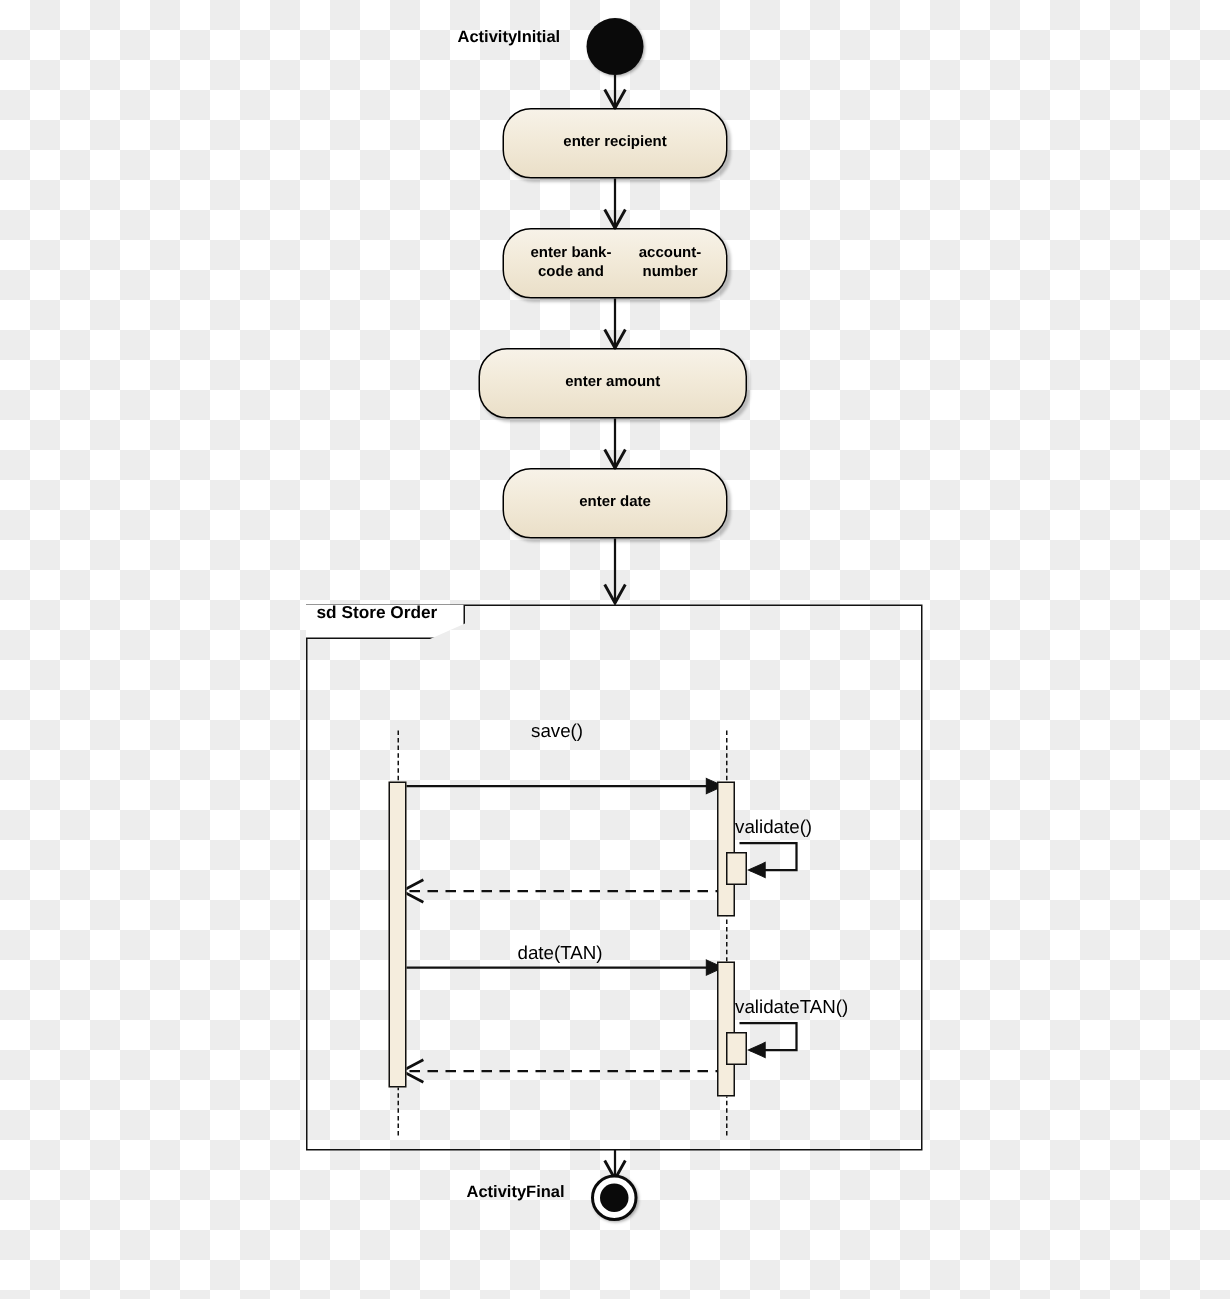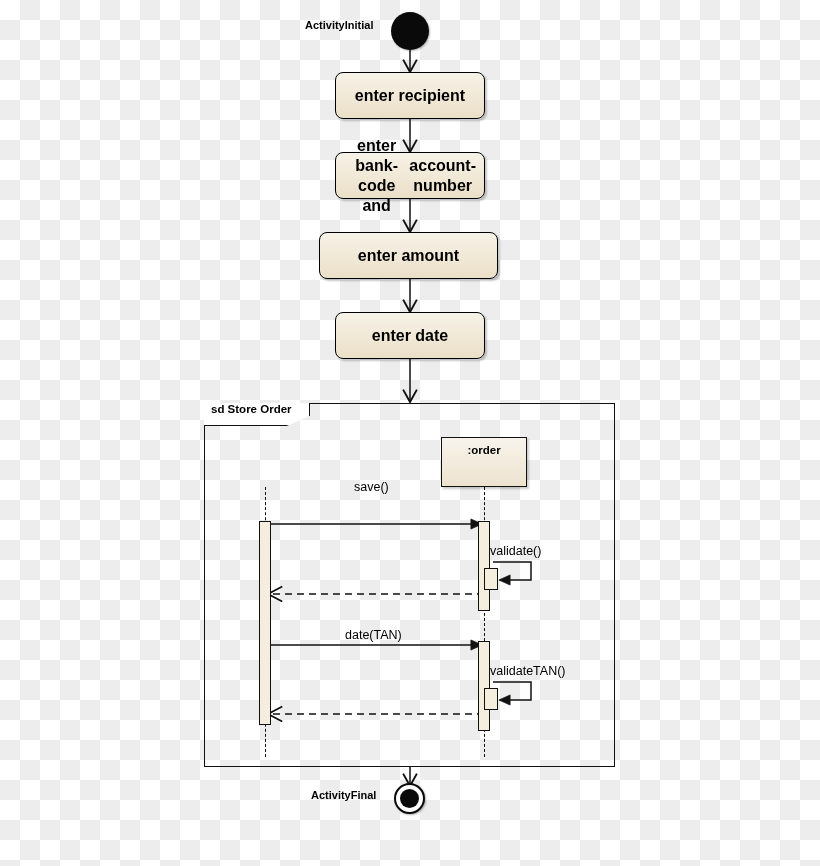--- a/index.html
+++ b/index.html
@@ -39,7 +39,7 @@
     position: absolute;
     box-sizing: border-box;
     border: 1px solid #000000;
-    border-radius: 8px;
+    border-radius: 19px;
     background: linear-gradient(to bottom, #f7f2e8 0%, #f2ead9 45%, #eadfc8 100%);
     box-shadow: 2px 2px 2px rgba(0,0,0,0.22);
     display: flex;
@@ -48,7 +48,7 @@
     text-align: center;
     color: #000;
     font-weight: bold;
-    font-size: 16px;
+    font-size: 10px;
     line-height: 1.25;
     padding: 12px 8px;
   }

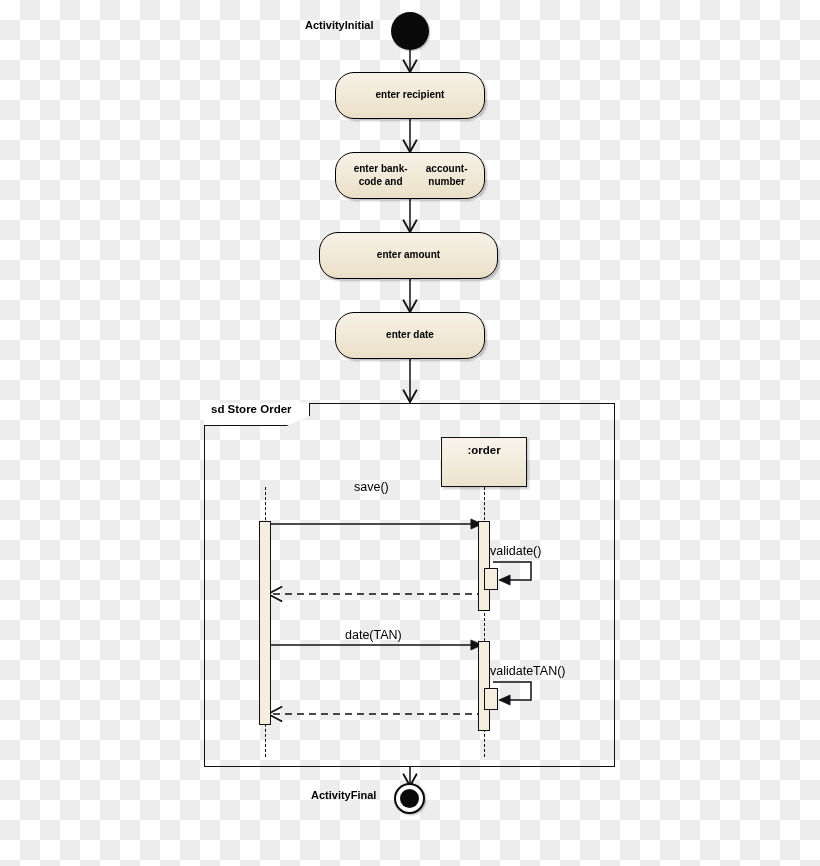--- a/index.html
+++ b/index.html
@@ -229,9 +229,6 @@
 
   <div class="lifeline-dash" style="left:265px; top:487px; height:270px;"></div>
 
-  <div class="lifeline-box" style="left:441px; top:437px; width:86px; height:50px;">
-    <span>:order</span>
-  </div>
   <div class="lifeline-dash" style="left:484px; top:487px; height:270px;"></div>
 
   <div class="activation" style="left:259px; top:521px; width:12px; height:204px;"></div>

